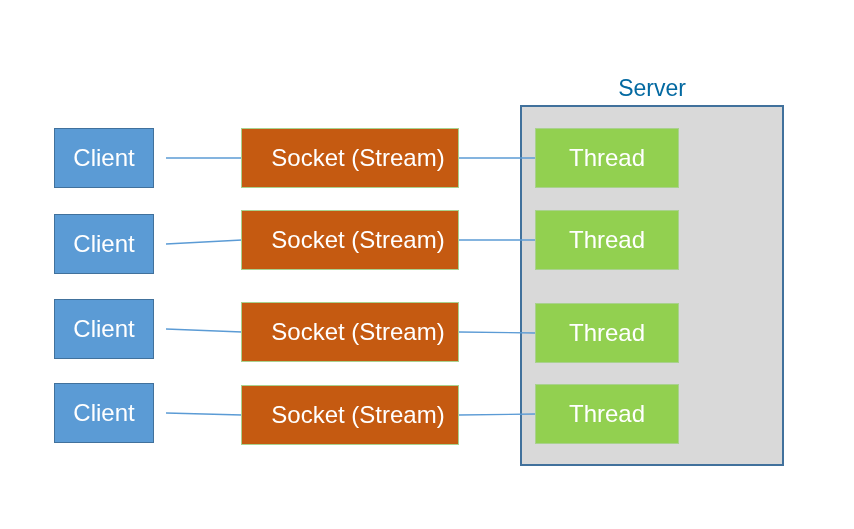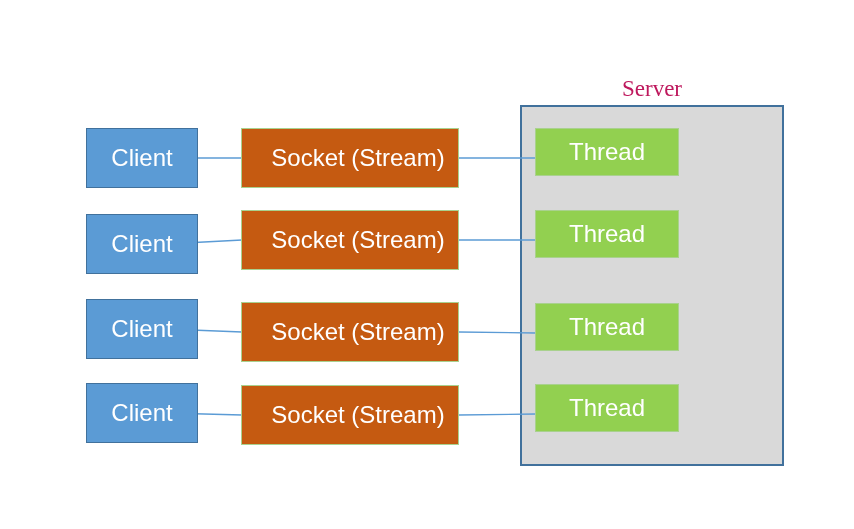--- a/index.html
+++ b/index.html
@@ -33,8 +33,7 @@
     text-align: center;
     font-size: 23px;
     line-height: 25px;
-    color: #be185d;
-    font-family: Liberation Serif, serif;
+    color: #0369a1;
   }
   .connector-layer {
     position: absolute;

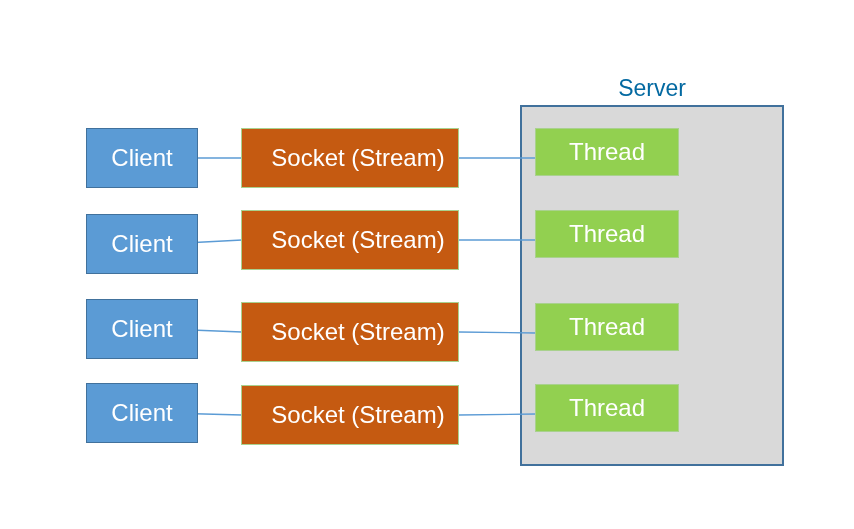--- a/index.html
+++ b/index.html
@@ -56,11 +56,10 @@
   }
   .client {
     left: 54px;
-    width: 112px;
+    width: 100px;
     height: 60px;
     background: var(--client-fill, #5B9BD5);
     border: 1.5px solid var(--client-border, #41719C);
-    margin-left: 32px;
   }
   .socket {
     left: 241px;

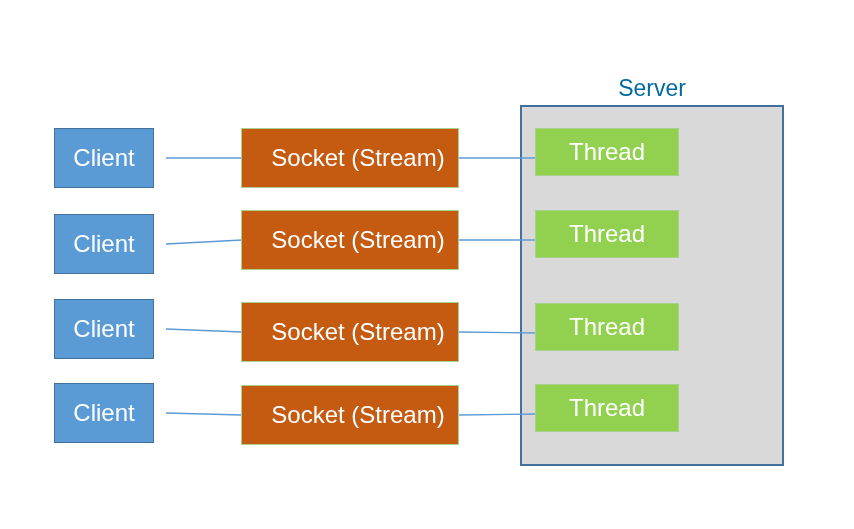--- a/index.html
+++ b/index.html
@@ -72,7 +72,7 @@
   .thread {
     left: 535px;
     width: 144px;
-    height: 48px;
+    height: 60px;
     background: var(--thread-fill, #92D050);
     border: 1.5px solid var(--thread-border, #A9D18E);
   }

